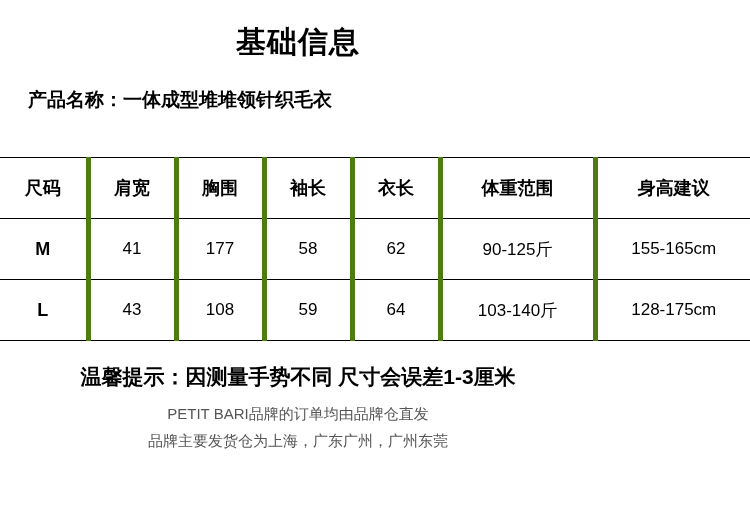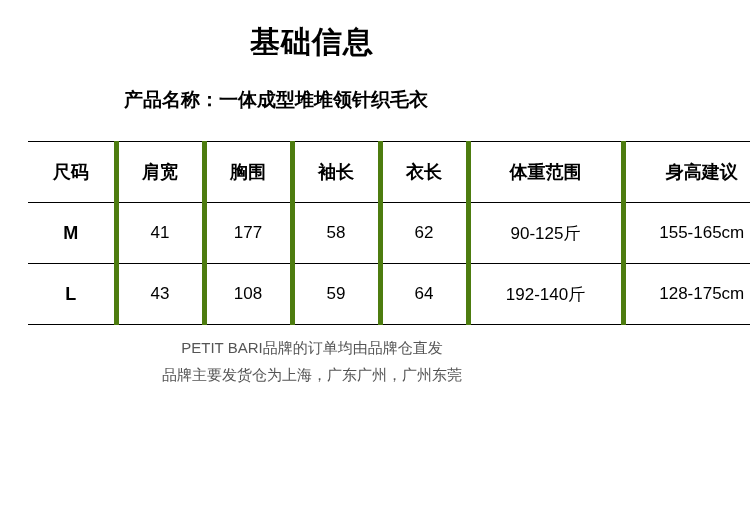--- a/index.html
+++ b/index.html
@@ -19,7 +19,6 @@
     width: 596px;
     height: 531px;
     box-sizing: border-box;
-    padding-left: 28px;
   }
   .title {
     text-align: center;

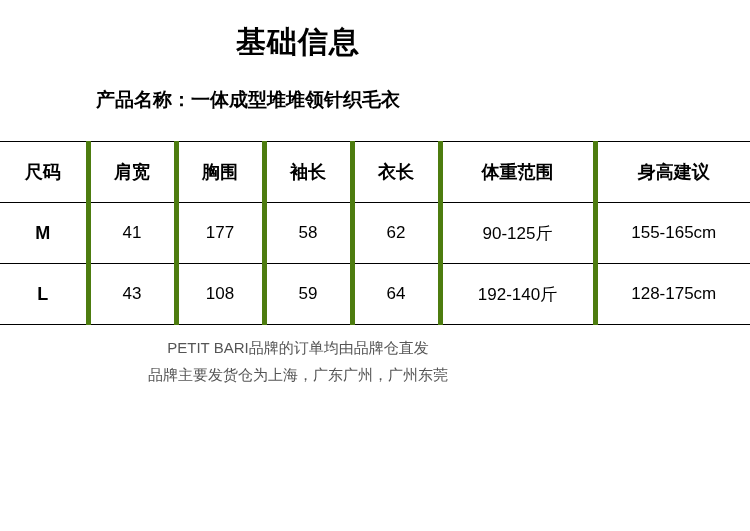--- a/index.html
+++ b/index.html
@@ -30,7 +30,6 @@
   }
   .info-block {
     padding: 6px 28px 10px 28px;
-    text-align: center;
   }
   .info-row {
     display: flex;

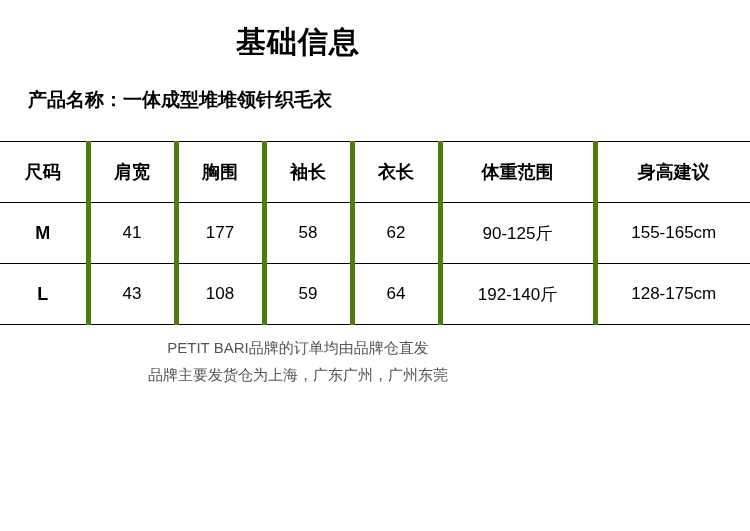--- a/index.html
+++ b/index.html
@@ -57,7 +57,7 @@
     width: 750px;
     border-collapse: collapse;
     table-layout: fixed;
-    margin-top: 6px;
+    margin-top: 22px;
   }
   table.size-table th,
   table.size-table td {

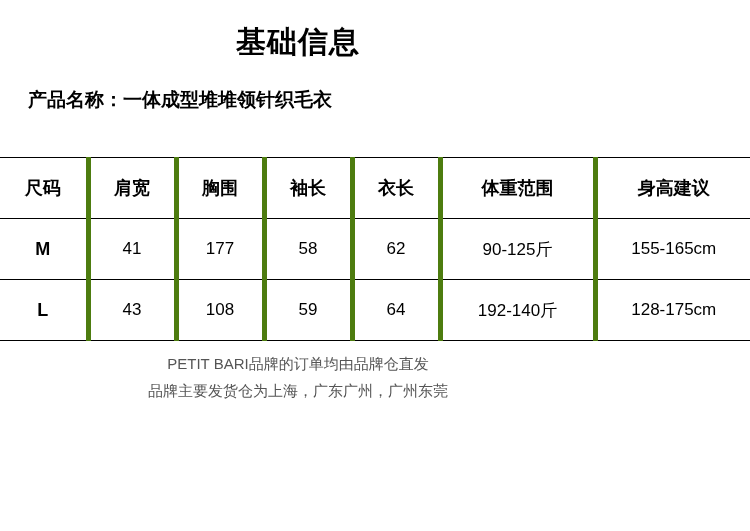--- a/index.html
+++ b/index.html
@@ -158,7 +158,7 @@
         <td>108</td>
         <td>59</td>
         <td>64</td>
-        <td>192-140斤</td>
+        <td>103-140斤</td>
         <td>128-175cm</td>
       </tr>
     </tbody>

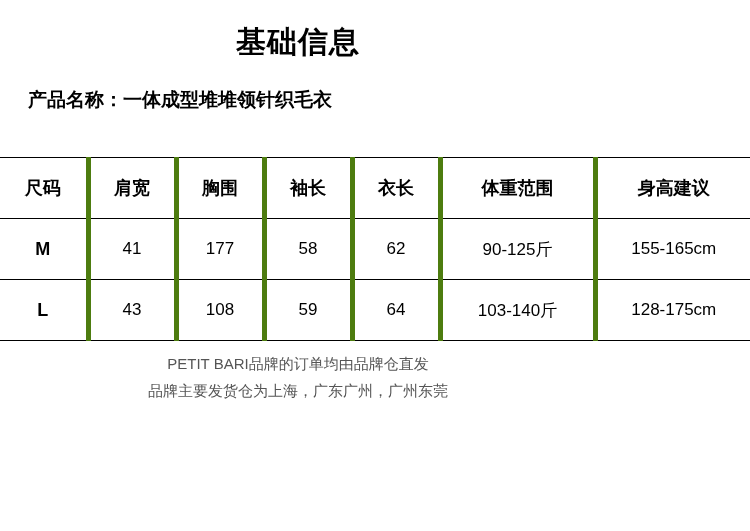--- a/index.html
+++ b/index.html
@@ -164,6 +164,7 @@
     </tbody>
   </table>
 
+  <div class="tip">温馨提示：因测量手势不同 尺寸会误差1-3厘米</div>
 
   <div class="note">PETIT BARI品牌的订单均由品牌仓直发</div>
   <div class="note">品牌主要发货仓为上海，广东广州，广州东莞</div>

